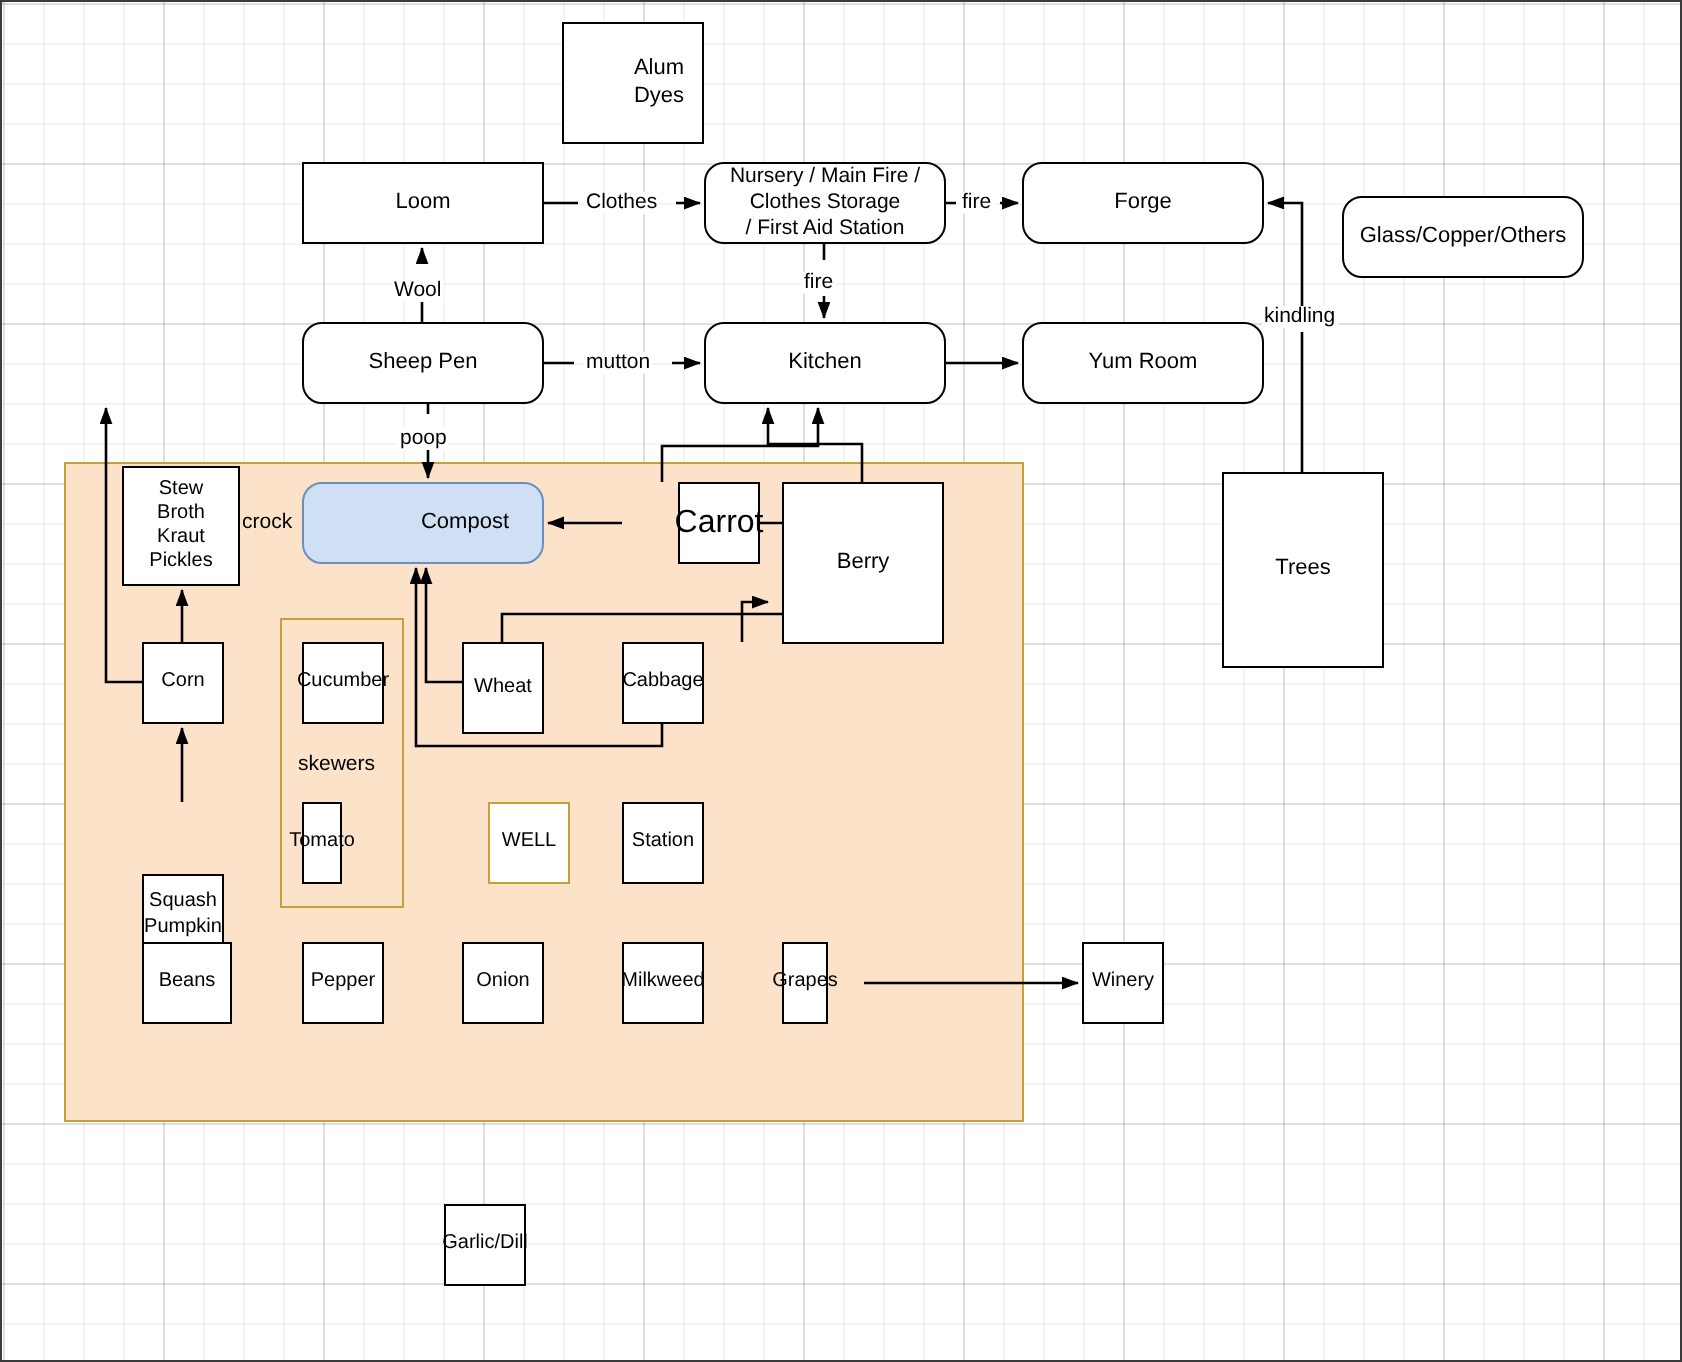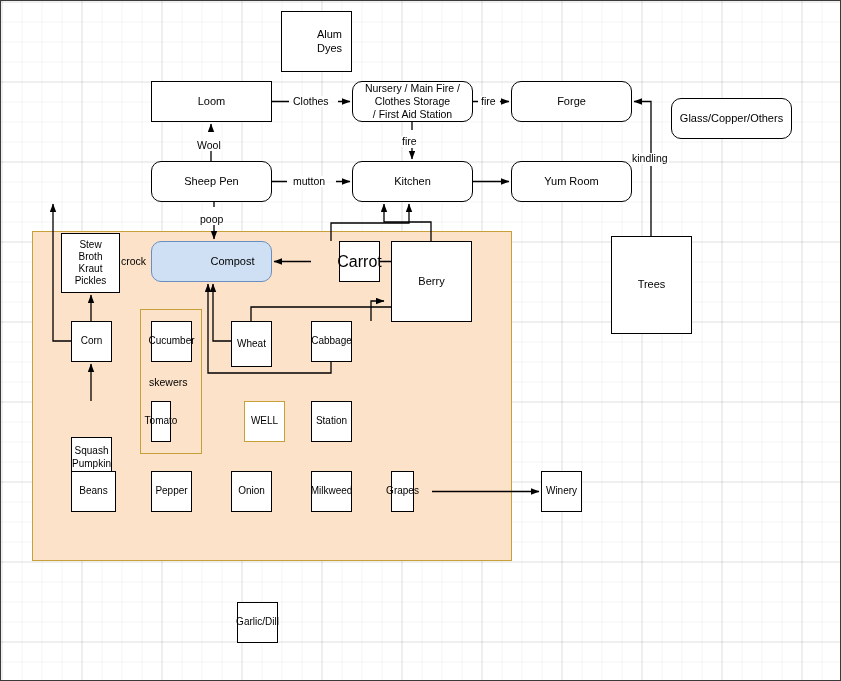--- a/index.html
+++ b/index.html
@@ -222,7 +222,7 @@
 
   <div class="node" style="left:540px; top:470px; width:41px; height:41px; font-size:10px;">Winery</div>
 
-  <div class="node" style="left:236px; top:601px; width:41px; height:41px; font-size:10px;">Garlic/Dill</div>
+  <div class="node" style="left:221px; top:601px; width:41px; height:41px; font-size:10px;">Garlic/Dill</div>
 
   <div class="edge-label lbl-white" style="left:291px; top:95px;">Clothes</div>
 

